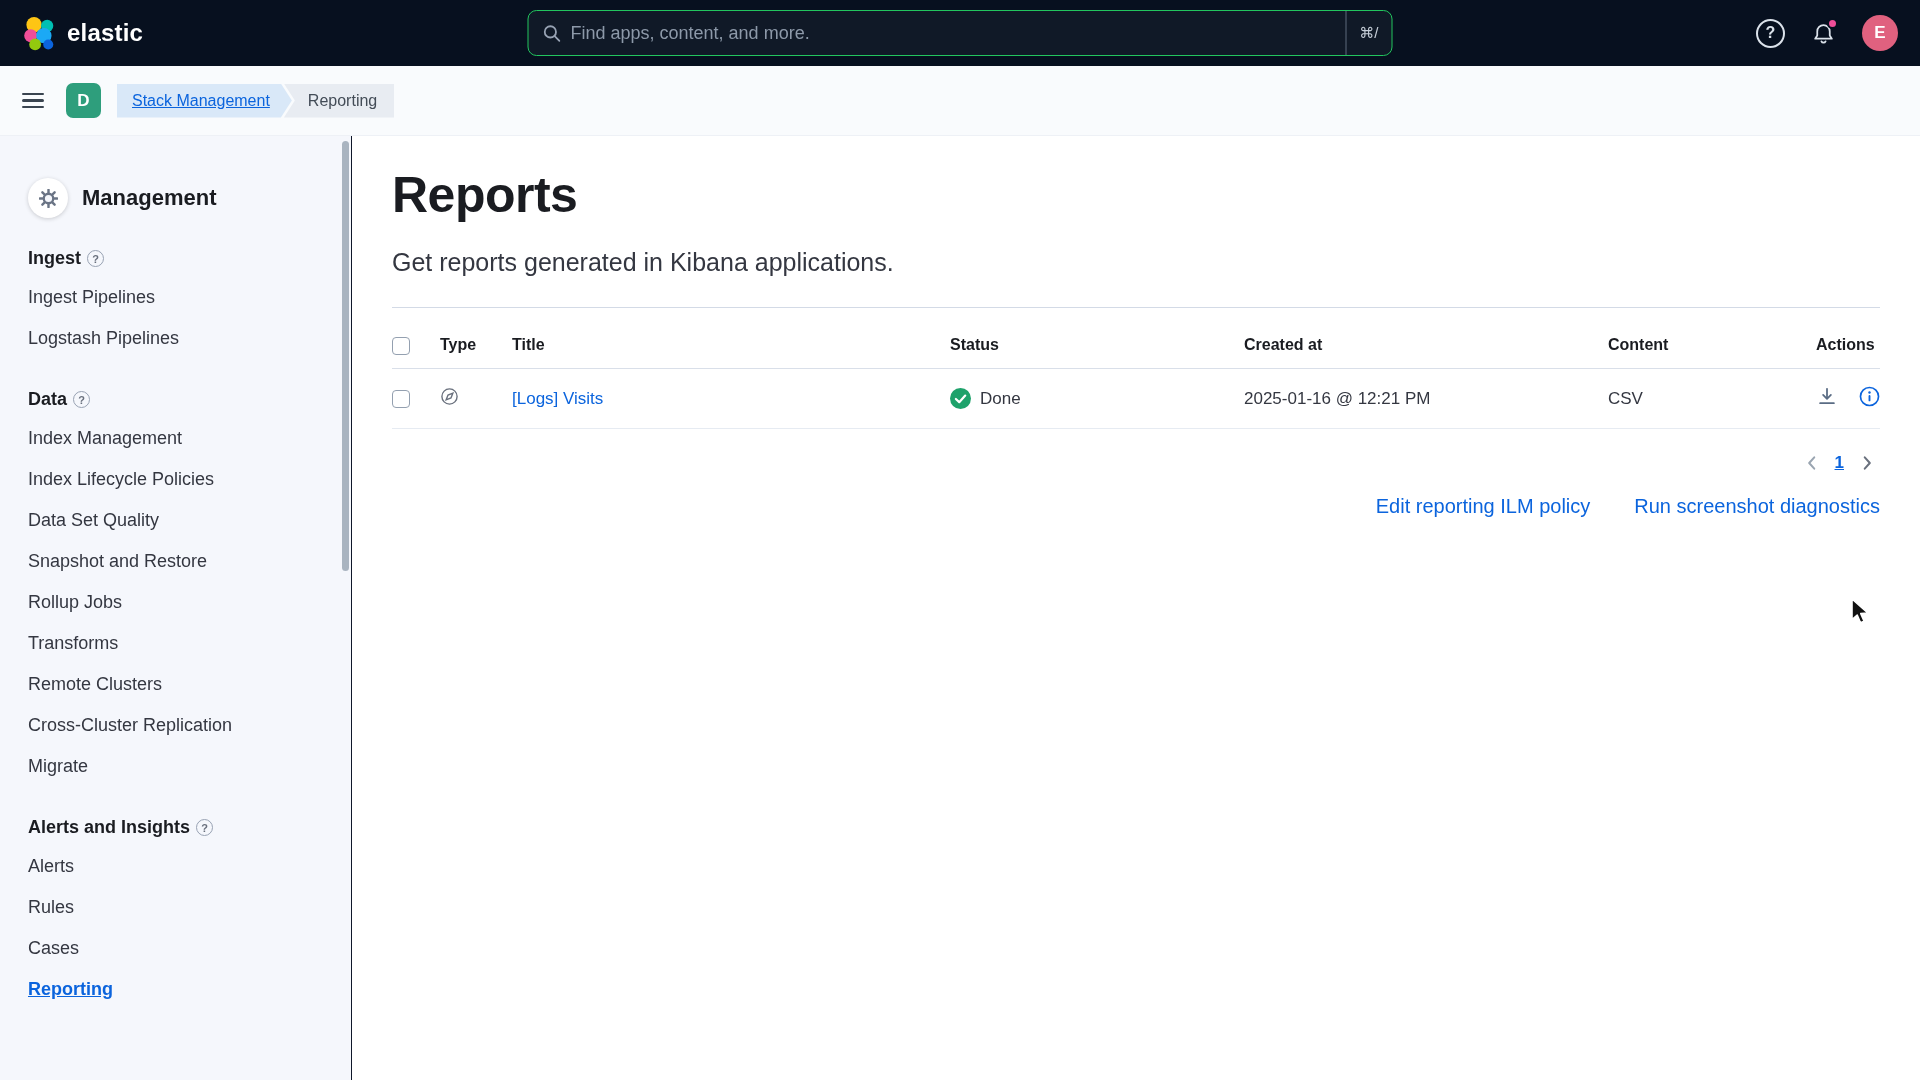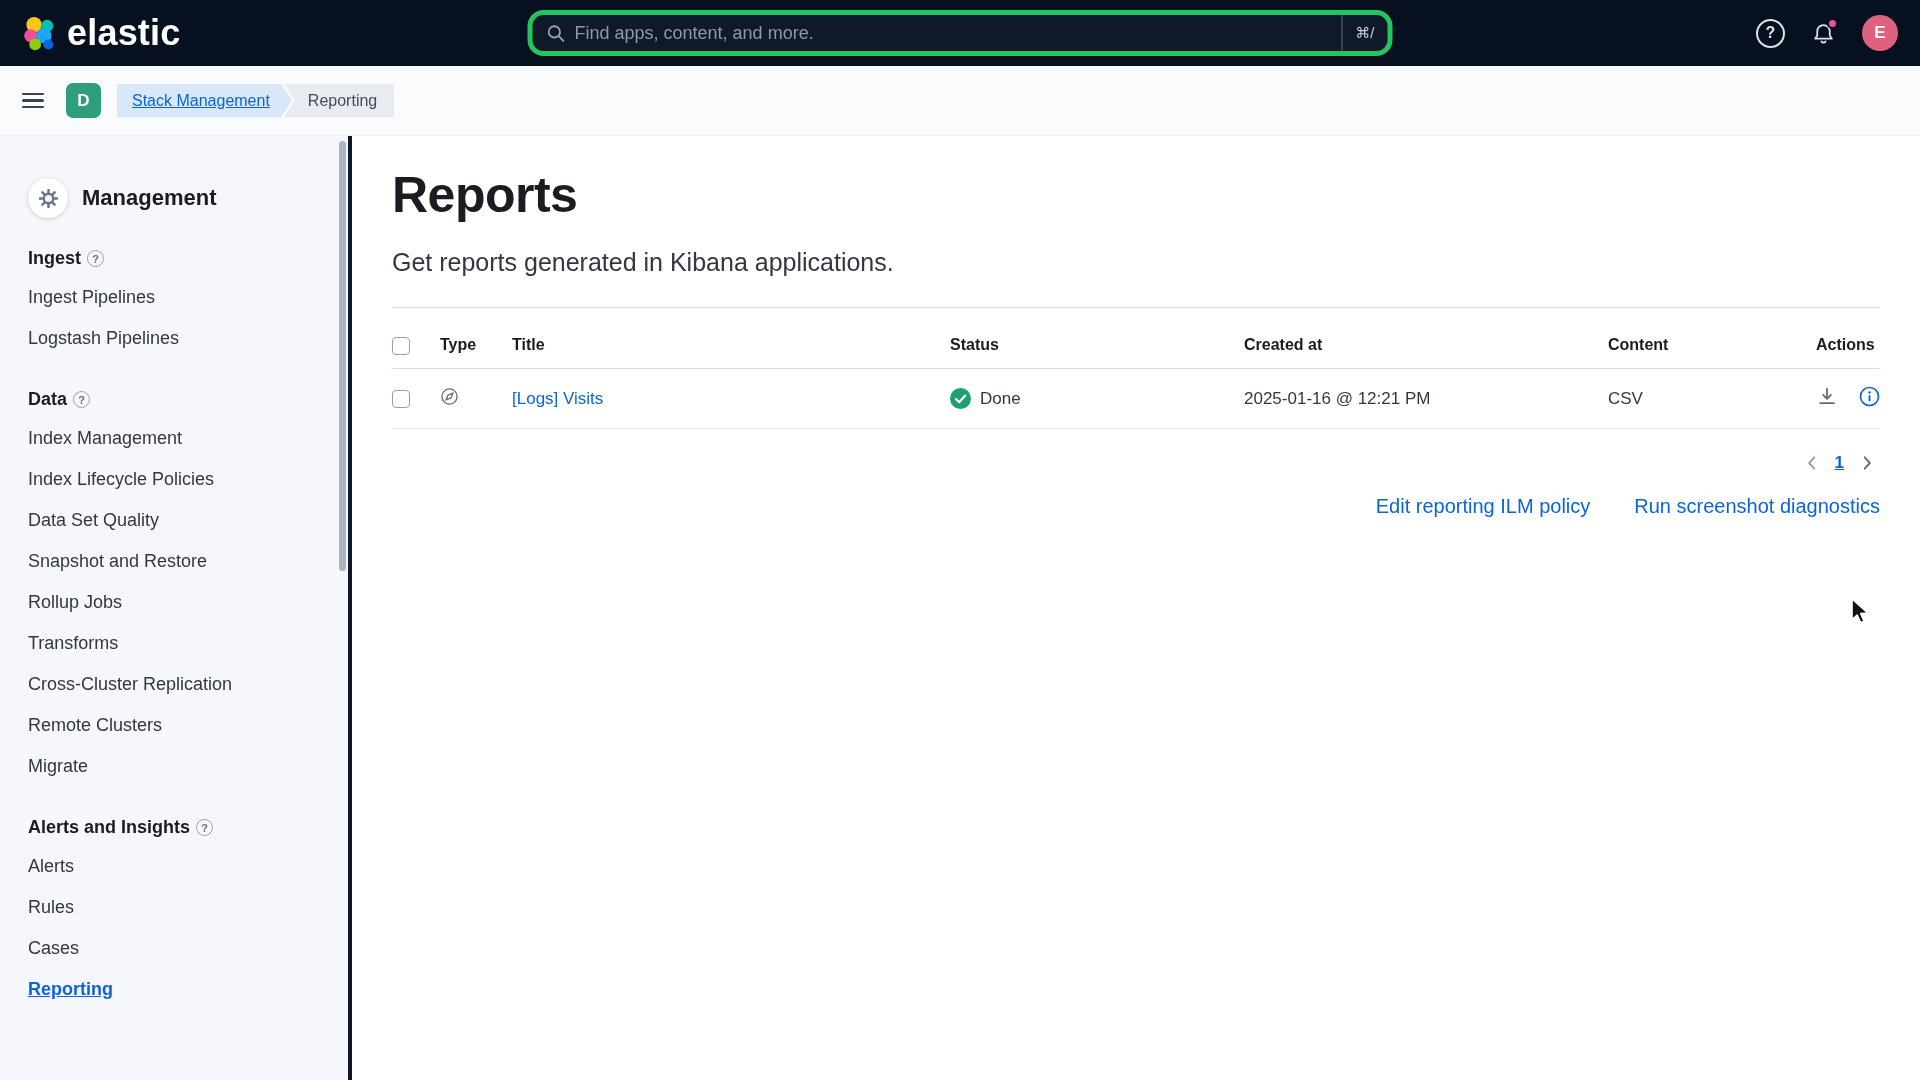--- a/index.html
+++ b/index.html
@@ -11,7 +11,7 @@
   .topbar { position:absolute; top:0; left:0; right:0; height:66px; background:var(--header-bg,#07101f);
             display:flex; align-items:center; padding:0 22px; z-index:30; }
   .brand { display:flex; align-items:center; gap:10px; }
-  .brand-text { color:#fff; font-size:36px; font-weight:600; letter-spacing:.2px; }
+  .brand-text { color:#fff; font-size:24px; font-weight:600; letter-spacing:.2px; }
   .search-wrap { position:absolute; left:50%; transform:translateX(-50%); top:10px; width:865px; height:46px;
                  border:5px solid #22c55e; border-radius:16px; background:rgba(255,255,255,0.04);
                  display:flex; align-items:center; overflow:hidden; }

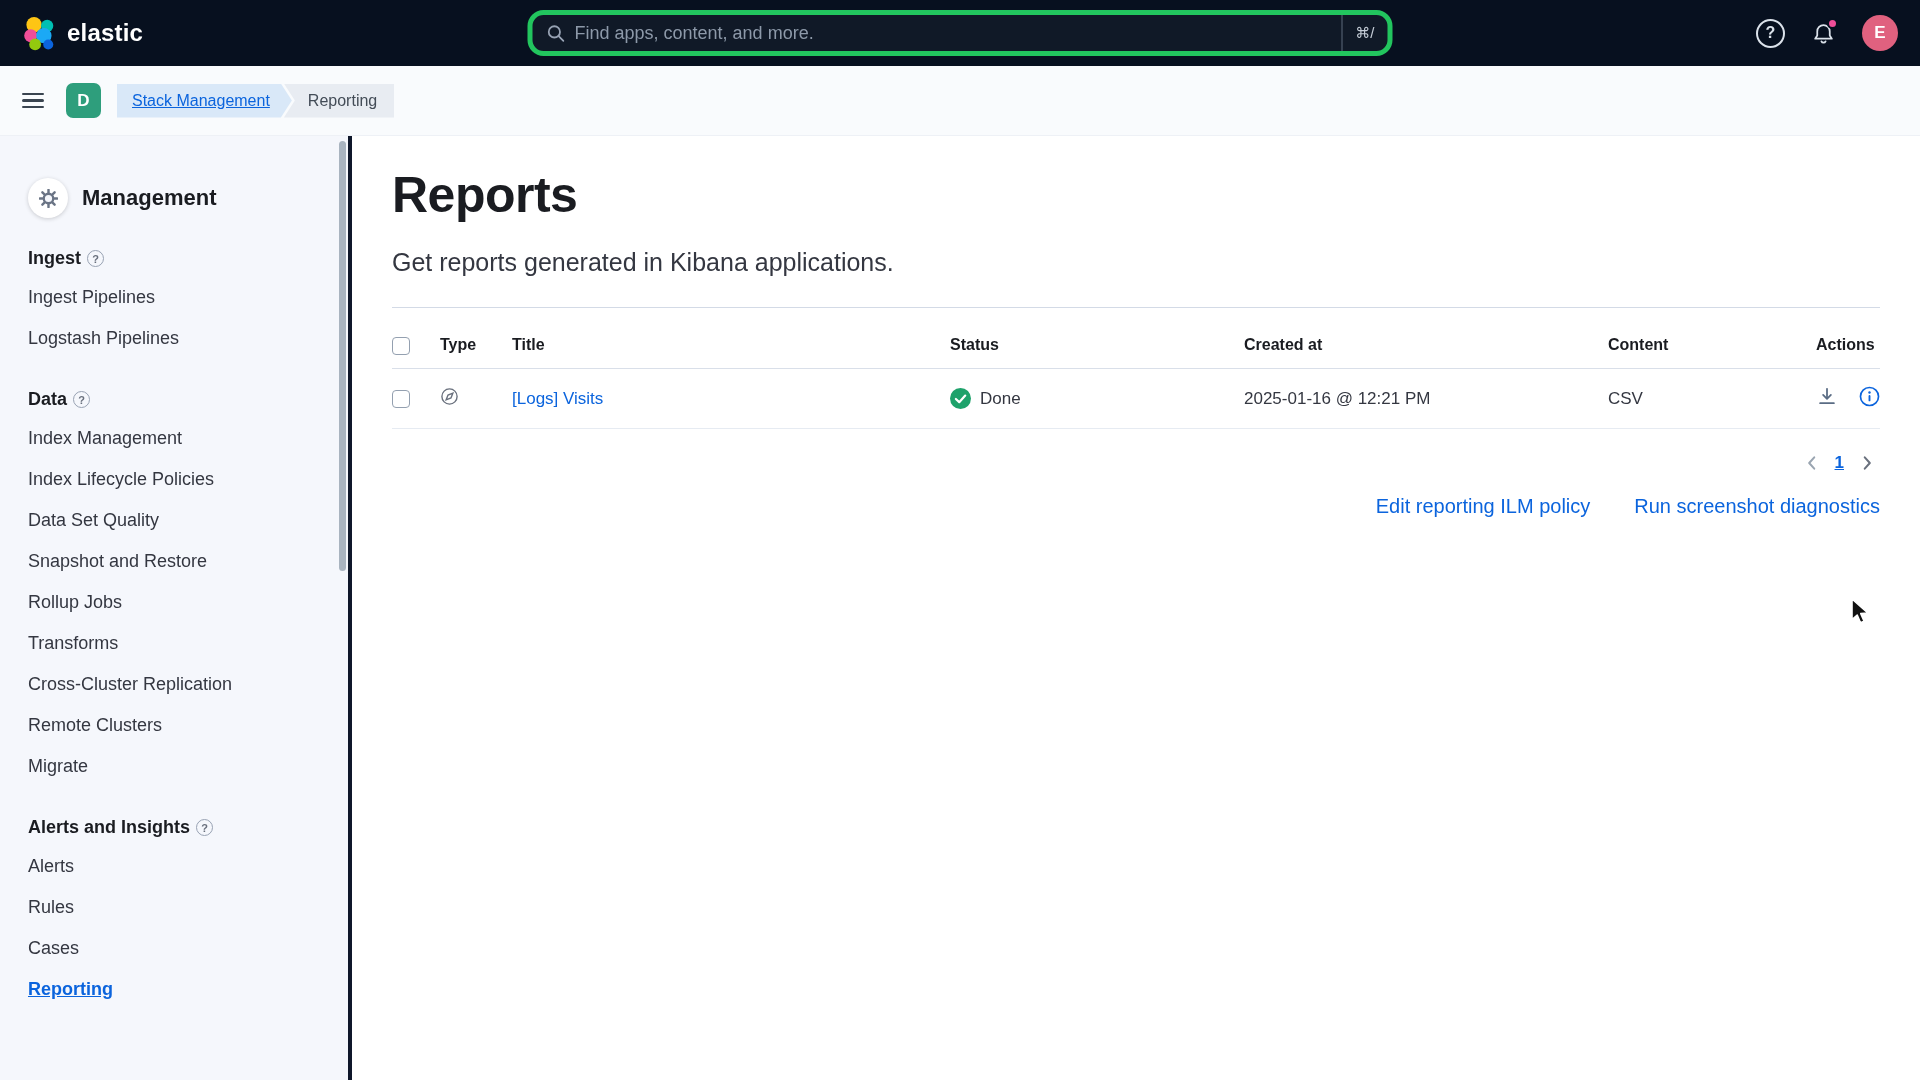--- a/index.html
+++ b/index.html
@@ -13,7 +13,7 @@
   .brand { display:flex; align-items:center; gap:10px; }
   .brand-text { color:#fff; font-size:24px; font-weight:600; letter-spacing:.2px; }
   .search-wrap { position:absolute; left:50%; transform:translateX(-50%); top:10px; width:865px; height:46px;
-                 border:5px solid #22c55e; border-radius:16px; background:rgba(255,255,255,0.04);
+                 border:1px solid #22c55e; border-radius:9px; background:rgba(255,255,255,0.04);
                  display:flex; align-items:center; overflow:hidden; }
   .search-wrap .mag { margin-left:14px; display:flex; }
   .search-input { flex:1; background:transparent; border:none; outline:none; color:#dbe2ea;

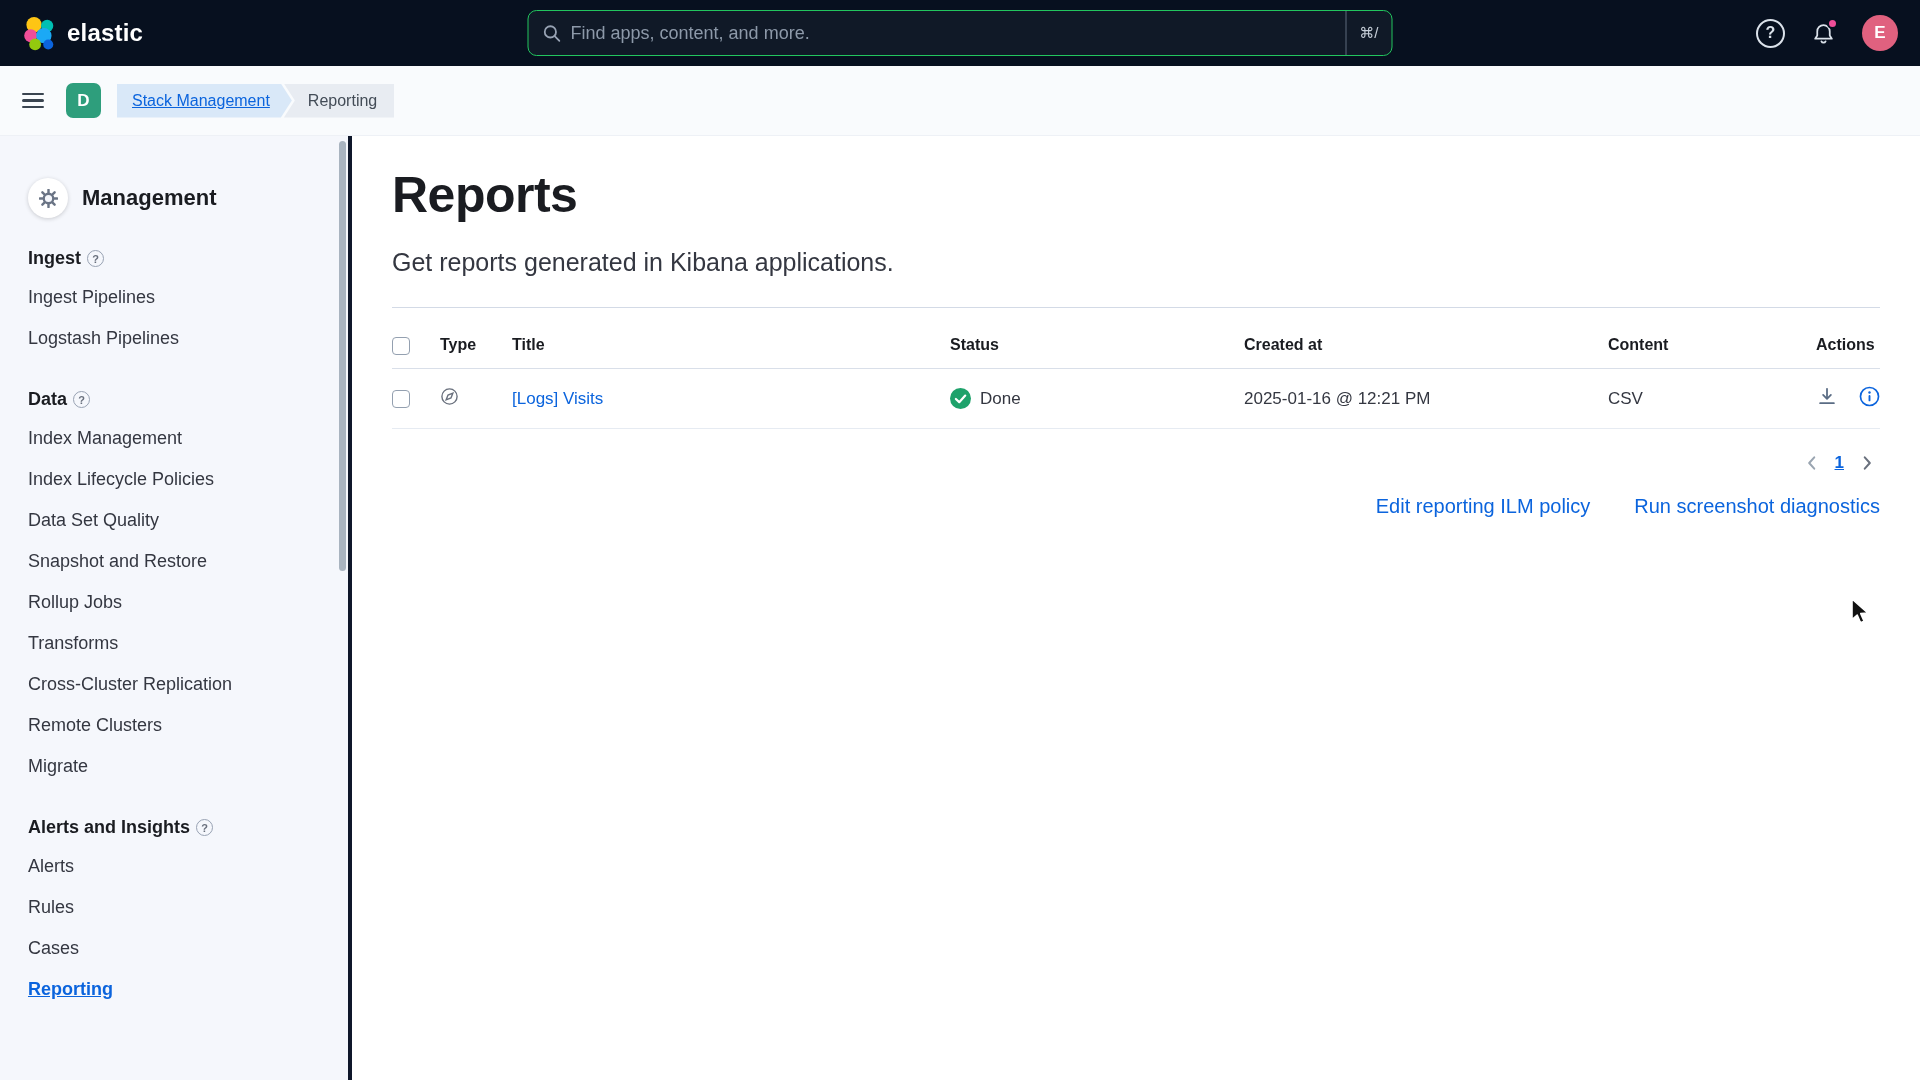--- a/index.html
+++ b/index.html
@@ -46,7 +46,7 @@
 
   
   .sidebar { position:absolute; top:136px; left:0; bottom:0; width:352px; background:var(--sidebar-bg,#f5f7fc);
-             border-right:4px solid #0f172a; padding:42px 24px 4px 28px; overflow:hidden; }
+             border-right:1px solid #0f172a; padding:42px 24px 4px 28px; overflow:hidden; }
   .side-head { display:flex; align-items:center; gap:14px; }
   .gear-circle { width:40px; height:40px; border-radius:50%; background:#fff; box-shadow:0 1px 4px rgba(0,0,0,.18);
                  display:flex; align-items:center; justify-content:center; }

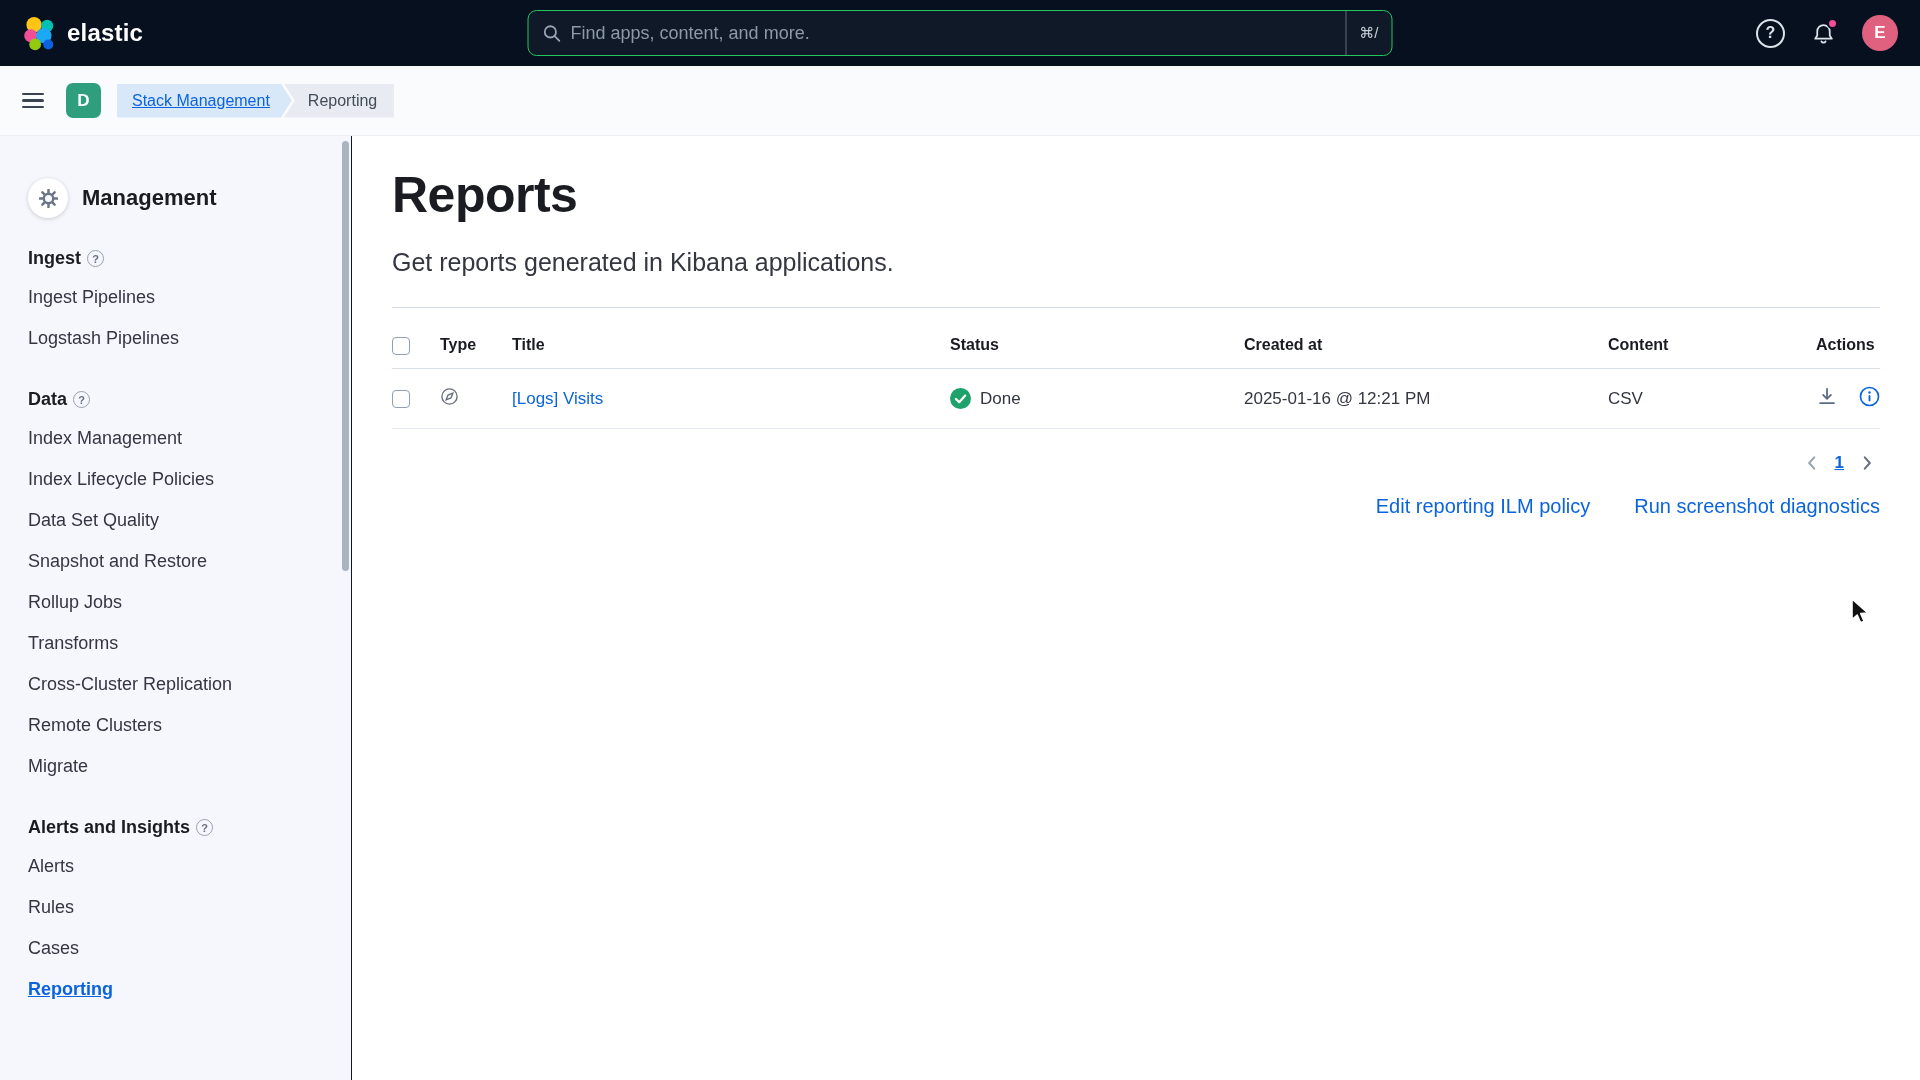--- a/index.html
+++ b/index.html
@@ -190,8 +190,8 @@
         <li>Snapshot and Restore</li>
         <li>Rollup Jobs</li>
         <li>Transforms</li>
+        <li>Remote Clusters</li>
         <li>Cross-Cluster Replication</li>
-        <li>Remote Clusters</li>
         <li>Migrate</li>
       </ul>
     </div>

